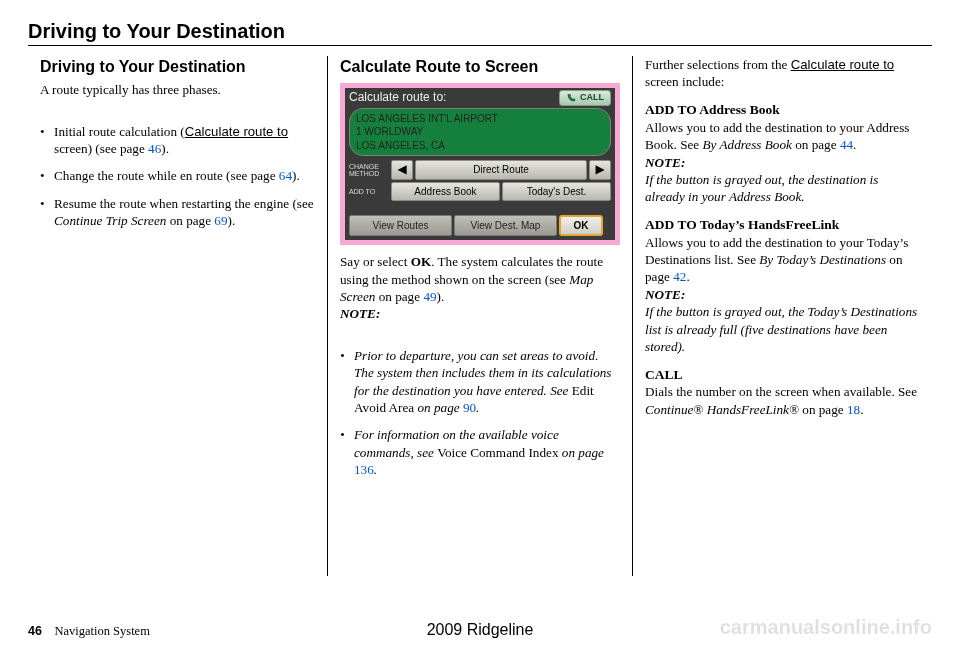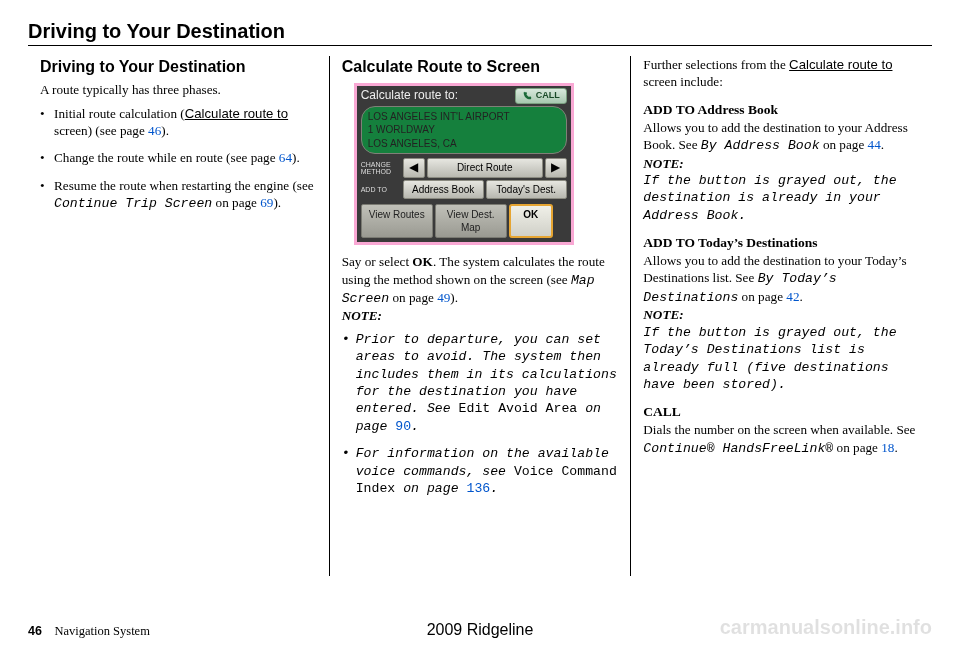--- a/index.html
+++ b/index.html
@@ -82,11 +82,11 @@
 
   
   .nav-screen {
-    width: 220px;
+    width: 280px;
     height: 162px;
     background: #3a3a3a;
-    border: 3px solid #f9a8d4;
-    margin: 6px 0 8px 12px;
+    border: 5px solid #f9a8d4;
+    margin: 6px 0 8px 0;
     font-family: Arial, sans-serif;
     font-size: 10.5px;
     color: #000;

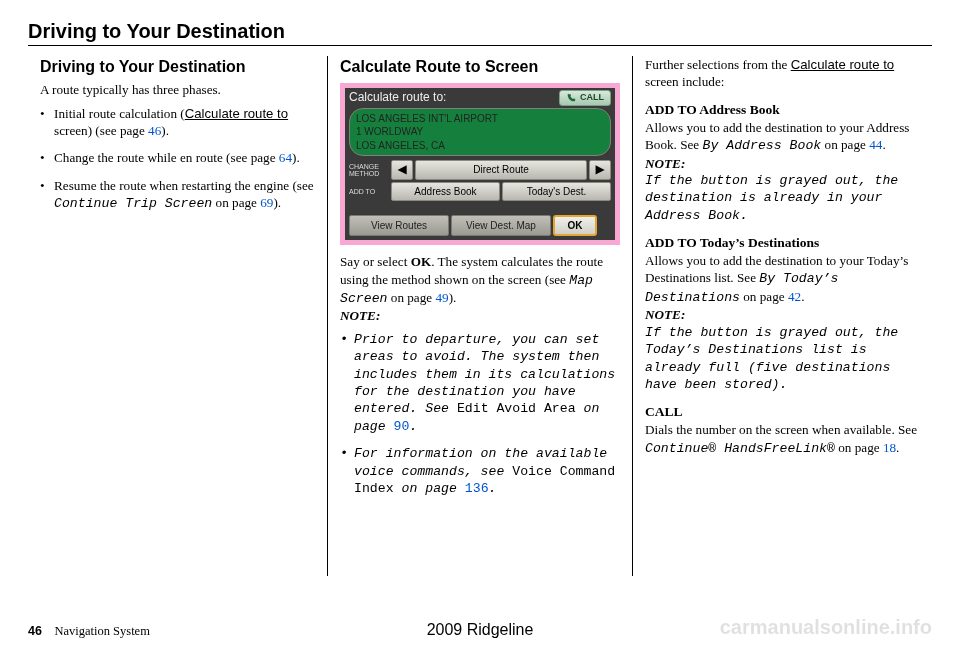--- a/index.html
+++ b/index.html
@@ -44,7 +44,7 @@
     margin-top: 10px;
   }
   .sans { font-family: Arial, Helvetica, sans-serif; text-decoration: underline; }
-  ul.bullets { list-style: none; padding-left: 0; margin-top: 6px; }
+  ul.bullets { list-style: none; padding-left: 0; margin-top: 24px; }
   ul.bullets li { position: relative; padding-left: 14px; margin-bottom: 10px; }
   ul.bullets li::before { content: "•"; position: absolute; left: 0; top: 0; }
   .ital { font-style: italic; font-family: Liberation Mono, monospace; }

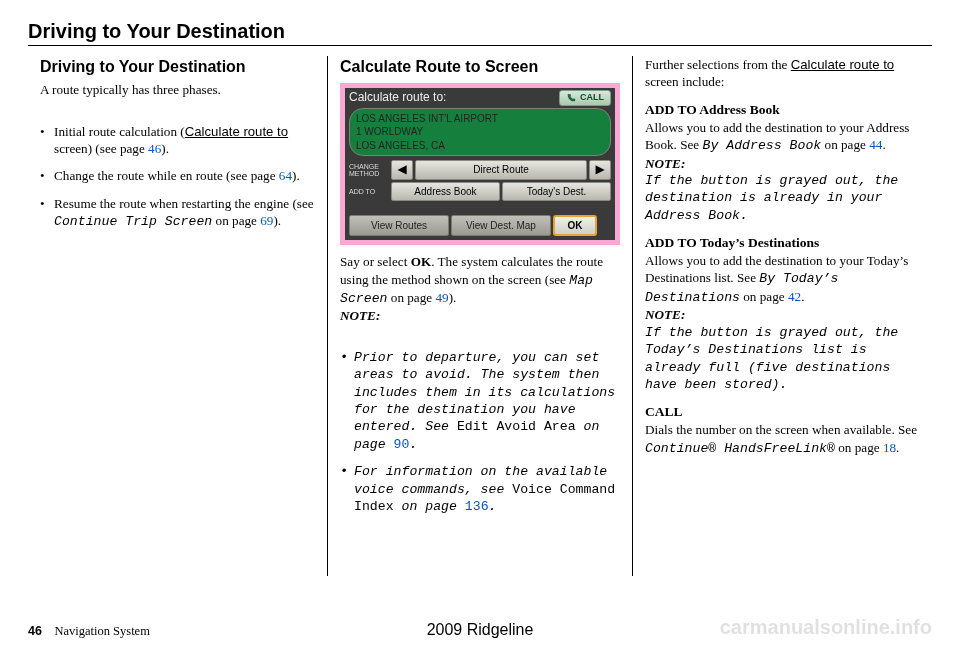--- a/index.html
+++ b/index.html
@@ -47,7 +47,7 @@
   ul.bullets { list-style: none; padding-left: 0; margin-top: 24px; }
   ul.bullets li { position: relative; padding-left: 14px; margin-bottom: 10px; }
   ul.bullets li::before { content: "•"; position: absolute; left: 0; top: 0; }
-  .ital { font-style: italic; font-family: Liberation Mono, monospace; }
+  .ital { font-style: italic; }
   .link { color: #0055cc; }
   .note-label { font-style: italic; font-weight: bold; margin-top: 0; }
 

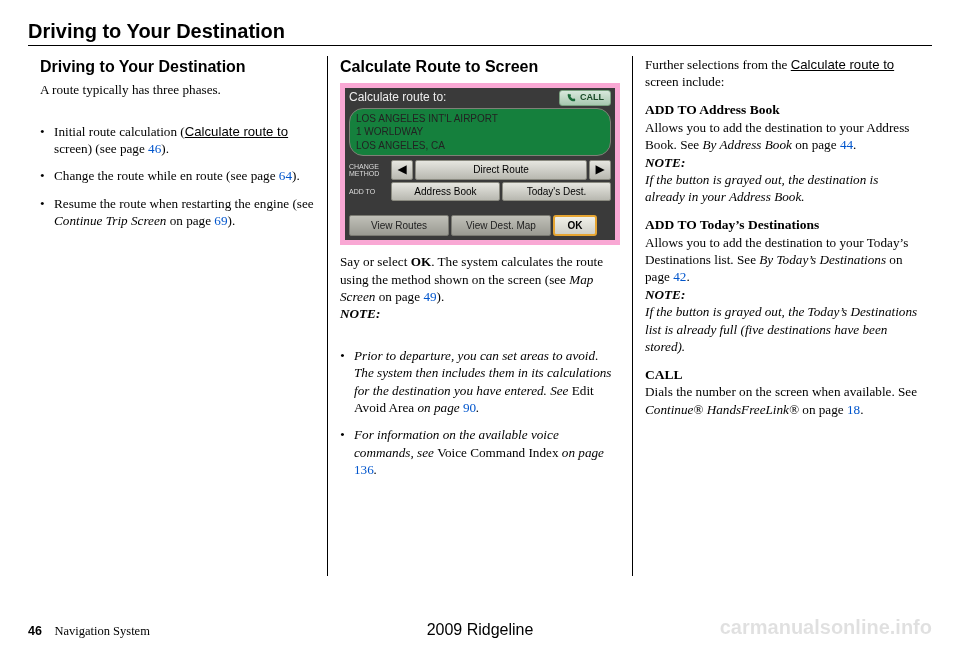--- a/index.html
+++ b/index.html
@@ -153,7 +153,7 @@
   .ns-bottom {
     display: flex;
     gap: 2px;
-    padding: 2px 18px 4px 4px;
+    padding: 2px 12px 4px 4px;
     margin-top: auto;
   }
   .ns-bbtn {

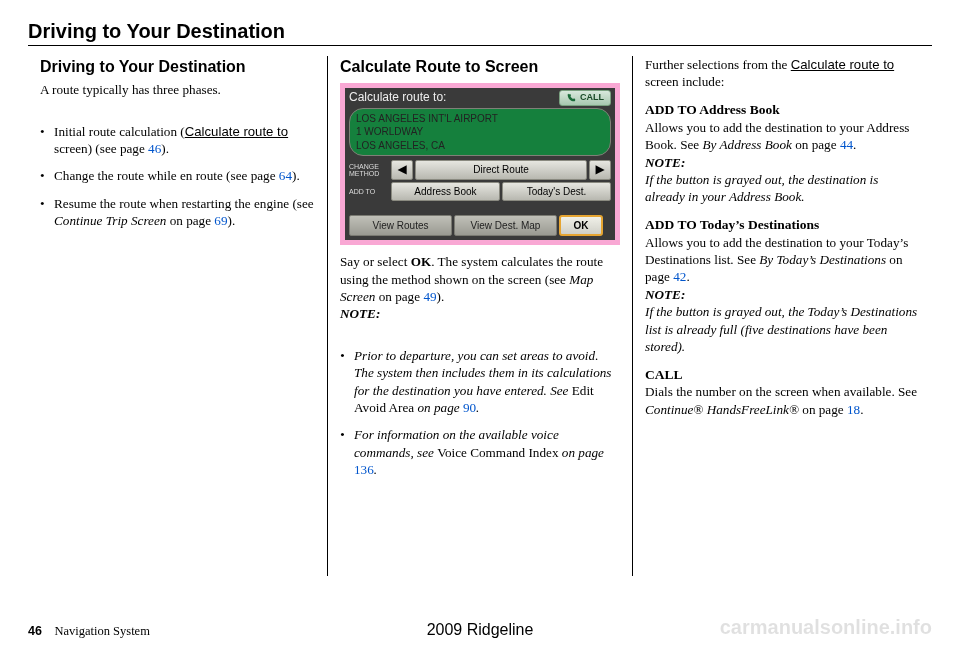--- a/index.html
+++ b/index.html
@@ -271,7 +271,7 @@
     <div class="note-label">NOTE:</div>
     <div class="ital">If the button is grayed out, the destination is already in your Address Book.</div>
 
-    <div class="sub-h">ADD TO Today’s Destinations</div>
+    <div class="sub-h">ADD TO Today’s HandsFreeLink</div>
     <div>
       <span>Allows you to add the destination to your Today’s Destinations list. See </span><span class="ital">By Today’s Destinations</span><span> on page </span><span class="link">42</span><span>.</span>
     </div>

